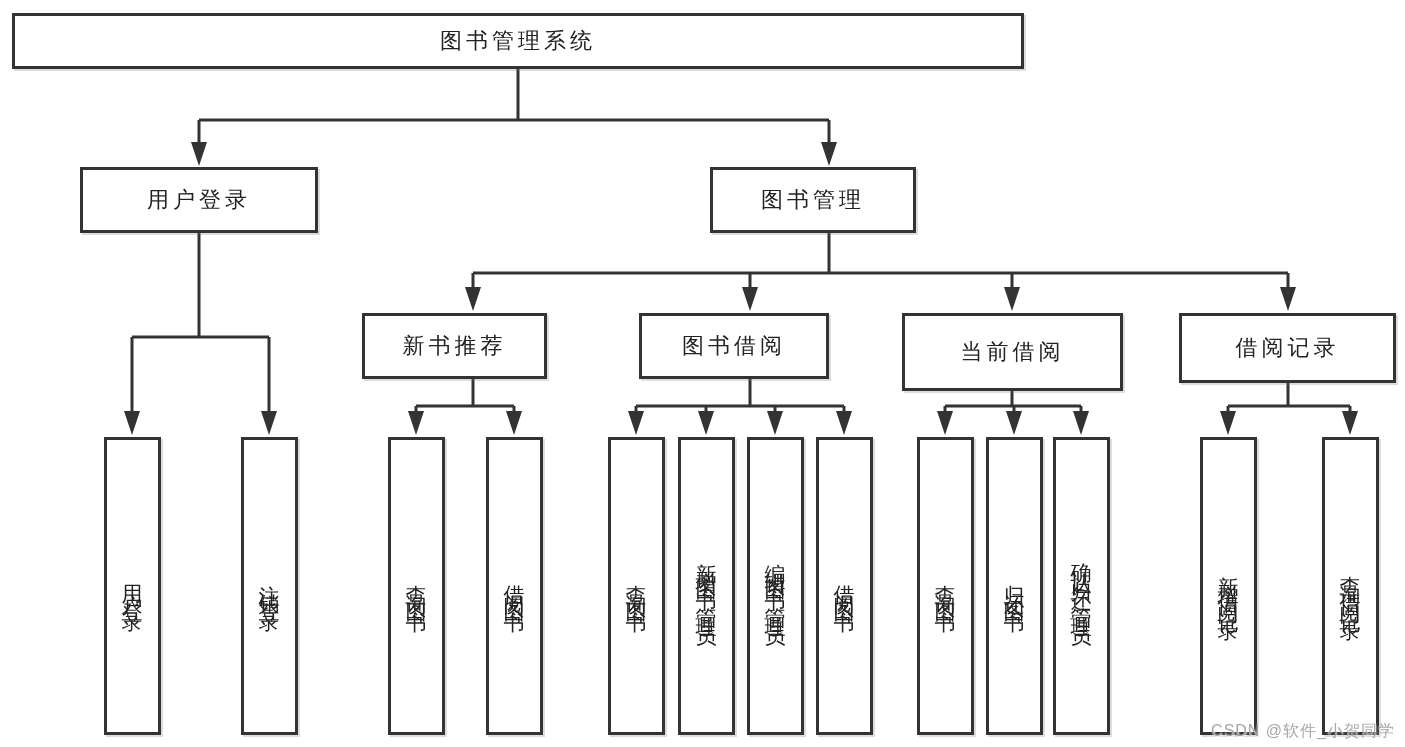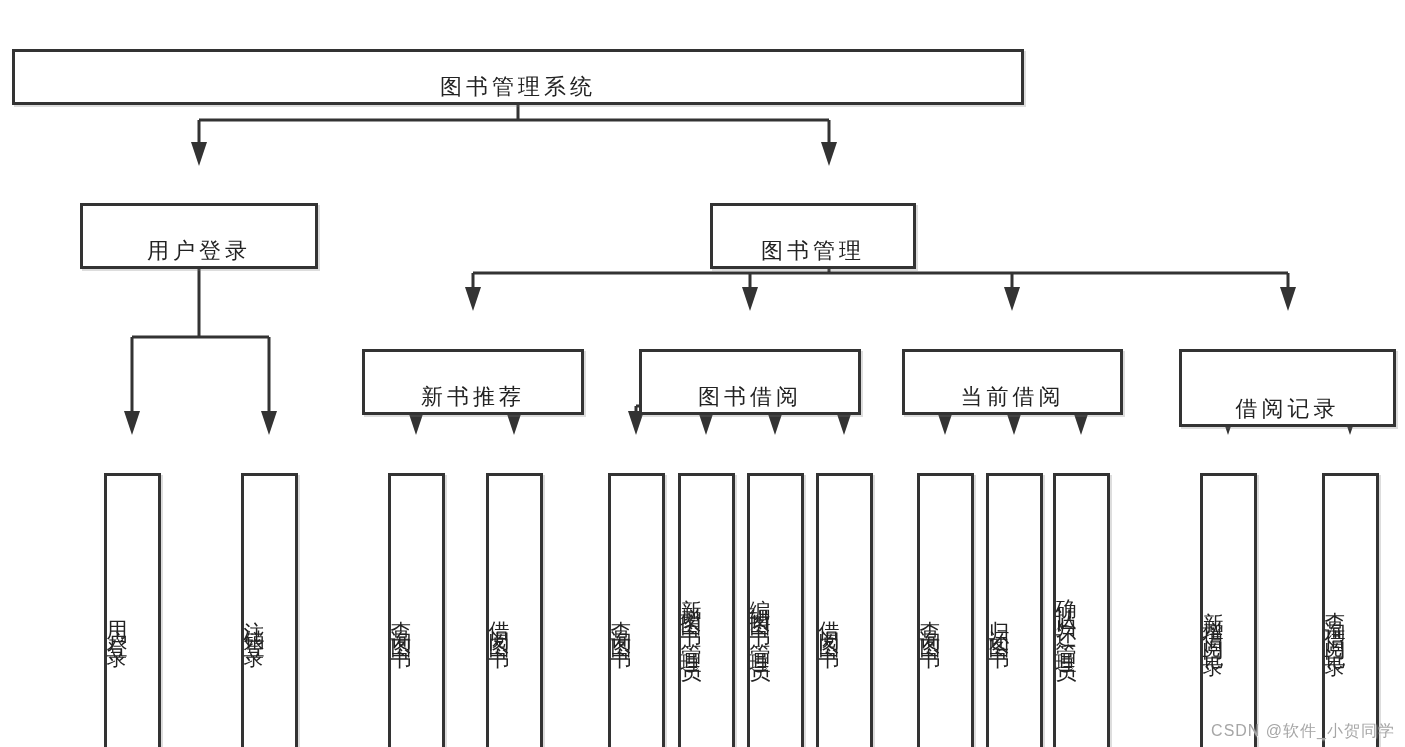--- a/index.html
+++ b/index.html
@@ -11,9 +11,8 @@
   .box{
     position:absolute;box-sizing:border-box;background:#ffffff;
     border:3px solid #333333;color:#222222;display:flex;
-    align-items:flex-end;justify-content:center;z-index:2;
+    align-items:center;justify-content:center;z-index:2;
     box-shadow:2px 2px 0 rgba(120,120,120,0.25);
-    margin-top:36px;
   }
   .h{font-size:22px;letter-spacing:4px;white-space:nowrap;}
   .v{

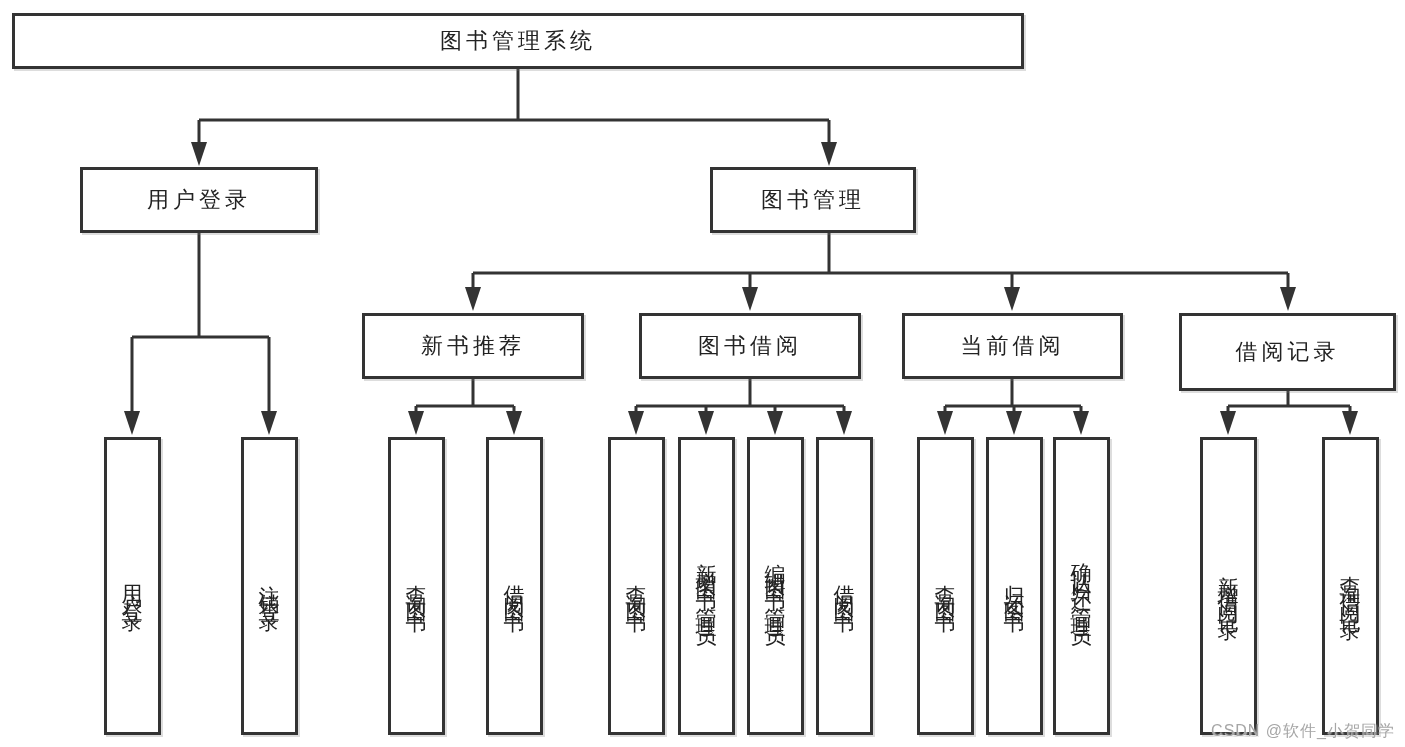--- a/index.html
+++ b/index.html
@@ -26,7 +26,7 @@
   .b-login  {left:80px;  top:167px; width:238px; height:66px;}
   .b-mgmt   {left:710px; top:167px; width:206px; height:66px;}
   
-  .b-new    {left:362px; top:313px; width:222px; height:66px;}
+  .b-new    {left:362px; top:313px; width:185px; height:66px;}
   .b-borrow {left:639px; top:313px; width:222px; height:66px;}
   .b-cur    {left:902px; top:313px; width:221px; height:66px;}
   .b-rec    {left:1179px;top:313px; width:217px; height:78px;}

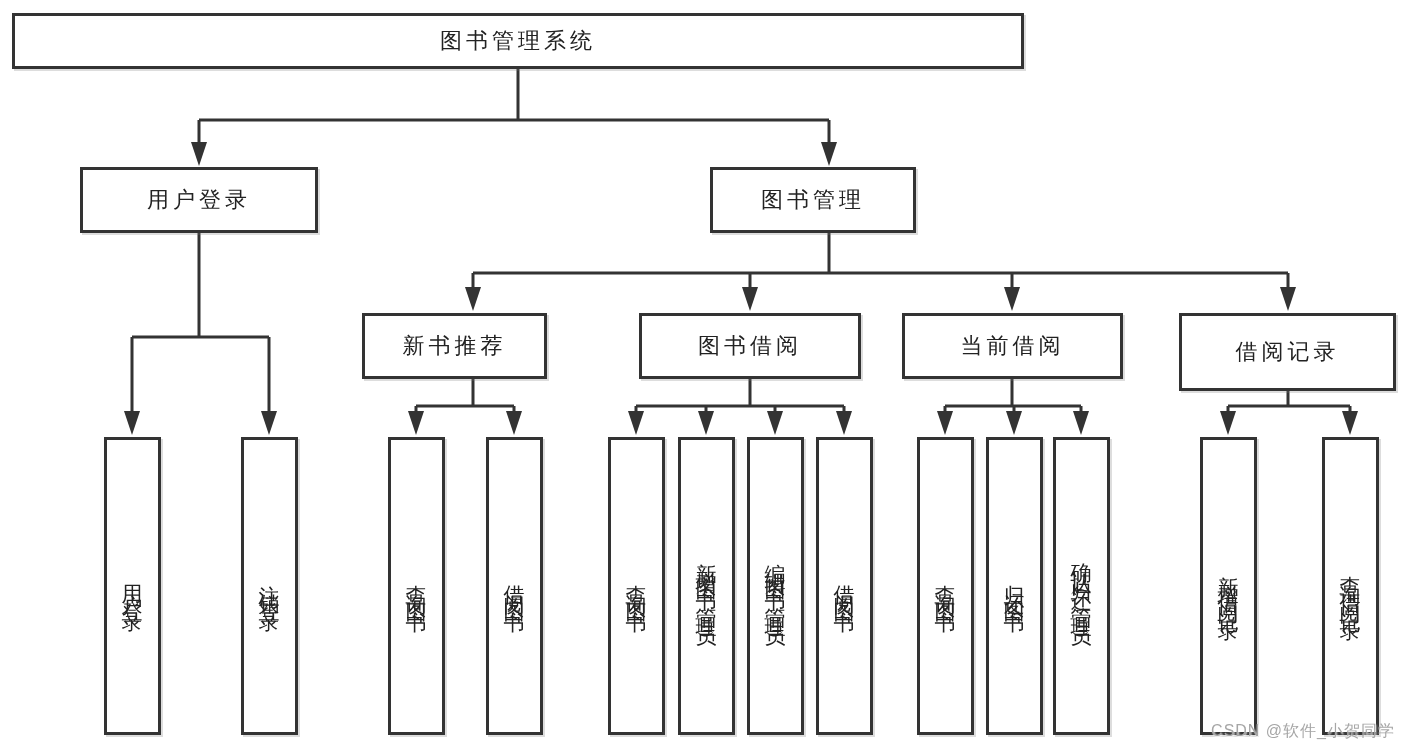--- a/index.html
+++ b/index.html
@@ -27,7 +27,7 @@
   .b-mgmt   {left:710px; top:167px; width:206px; height:66px;}
   
   .b-new    {left:362px; top:313px; width:185px; height:66px;}
-  .b-borrow {left:639px; top:313px; width:222px; height:66px;}
+  .b-borrow {left:639px; top:313px; width:190px; height:66px;}
   .b-cur    {left:902px; top:313px; width:221px; height:66px;}
   .b-rec    {left:1179px;top:313px; width:217px; height:78px;}
   

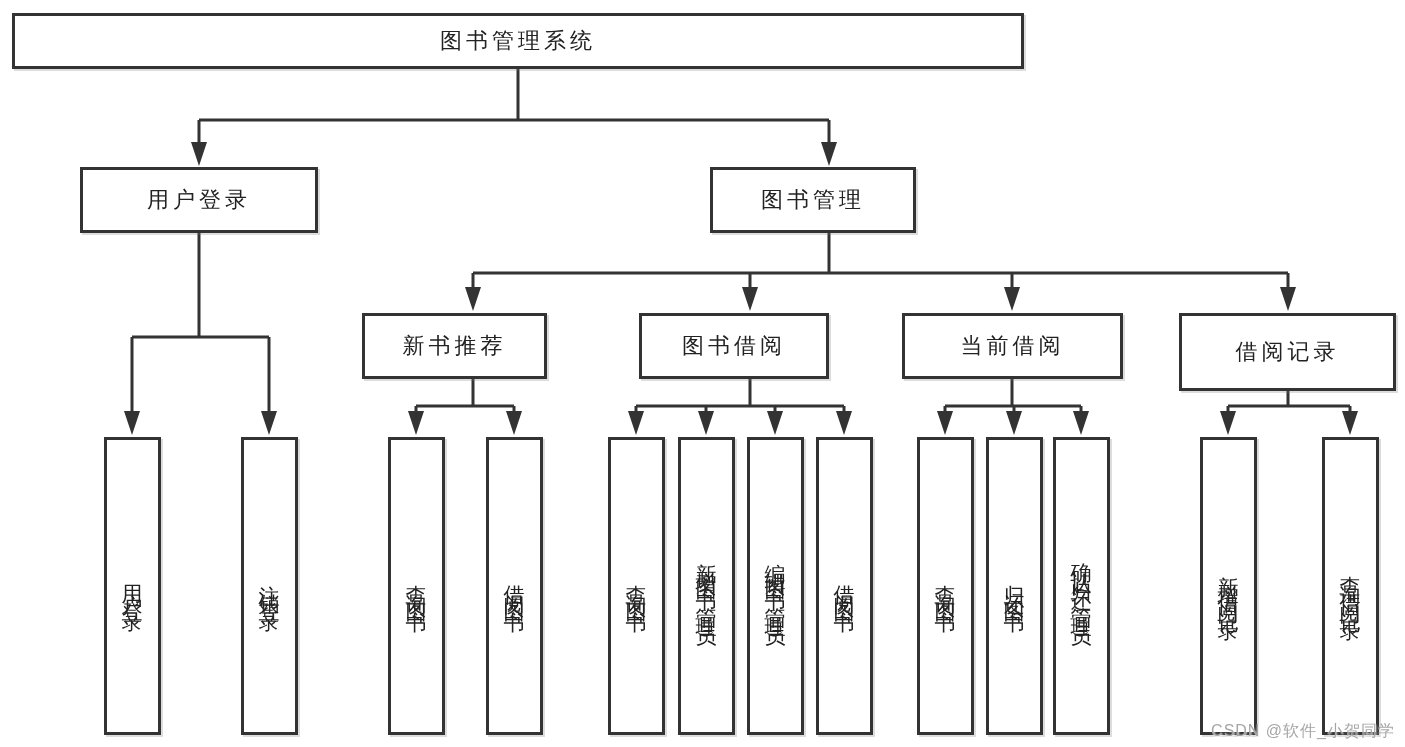--- a/index.html
+++ b/index.html
@@ -28,7 +28,7 @@
   
   .b-new    {left:362px; top:313px; width:185px; height:66px;}
   .b-borrow {left:639px; top:313px; width:190px; height:66px;}
-  .b-cur    {left:902px; top:313px; width:221px; height:66px;}
+  .b-cur    {left:902px; top:313px; width:221px; height:78px;}
   .b-rec    {left:1179px;top:313px; width:217px; height:78px;}
   
   .leaf{top:437px;width:57px;height:298px;}

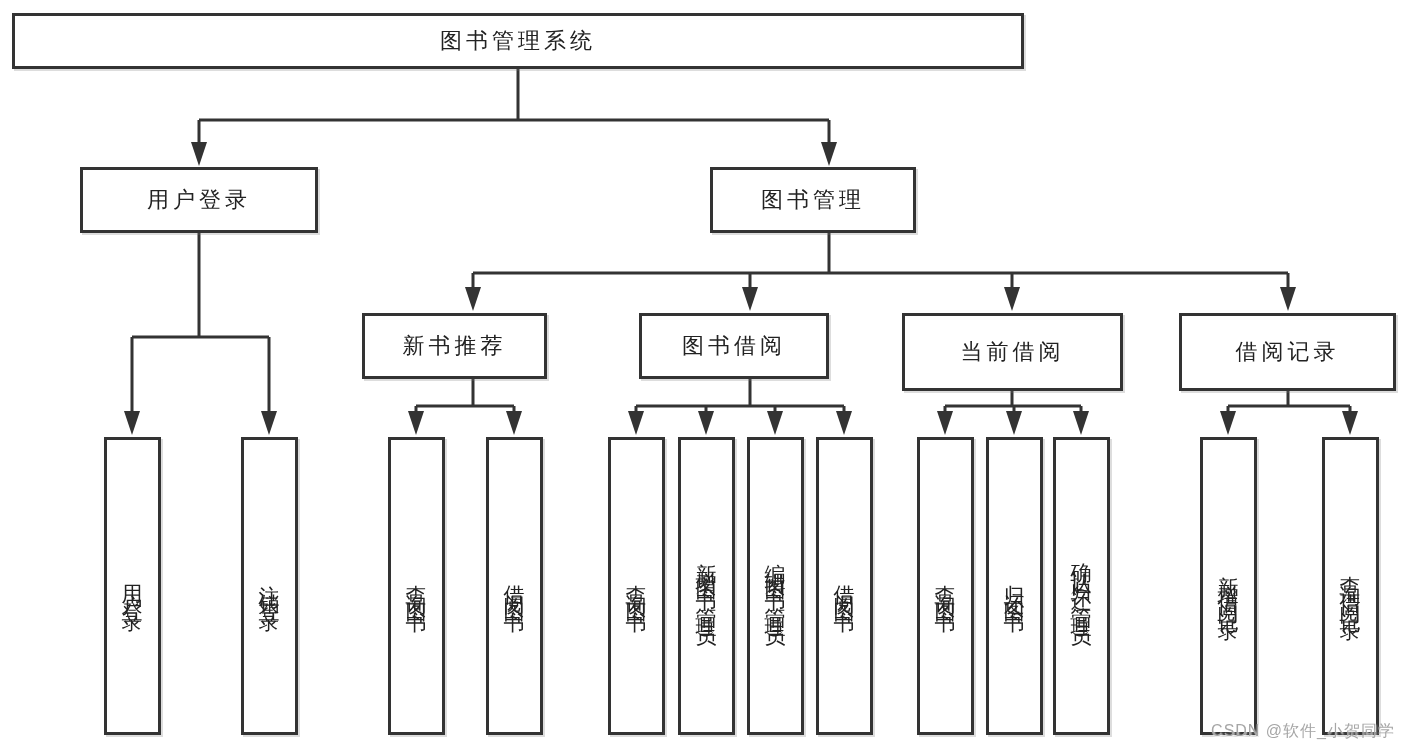--- a/index.html
+++ b/index.html
@@ -29,7 +29,7 @@
   .b-new    {left:362px; top:313px; width:185px; height:66px;}
   .b-borrow {left:639px; top:313px; width:190px; height:66px;}
   .b-cur    {left:902px; top:313px; width:221px; height:78px;}
-  .b-rec    {left:1179px;top:313px; width:217px; height:78px;}
+  .b-rec    {left:1179px;top:313px; width:217px; height:70px;}
   
   .leaf{top:437px;width:57px;height:298px;}
   .b-l1{left:104px;}  .b-l2{left:241px;}

